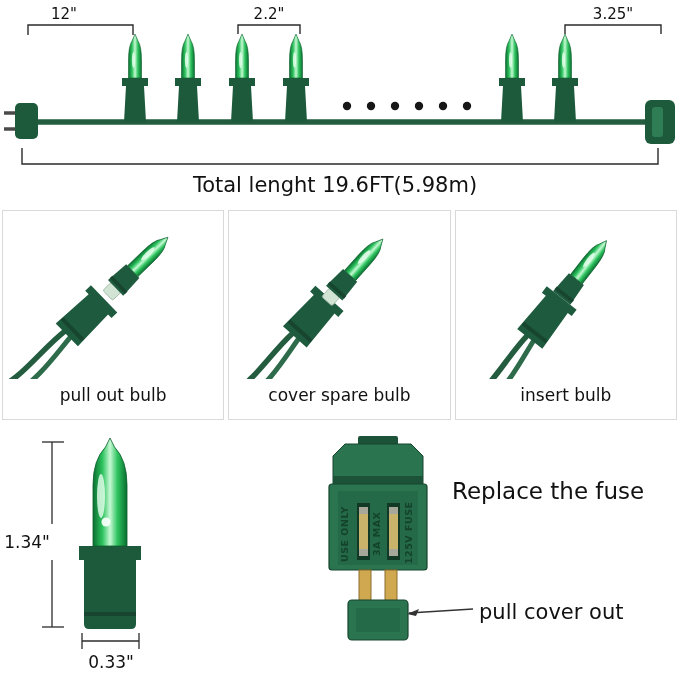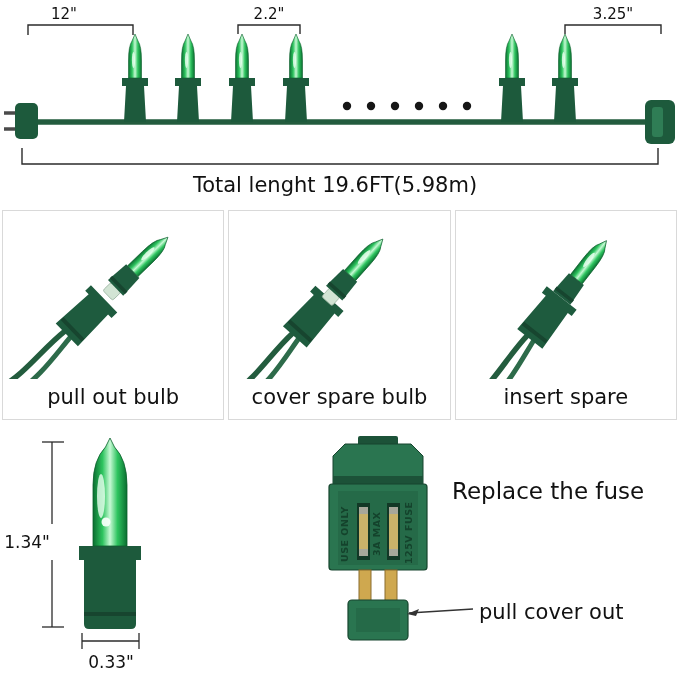--- a/index.html
+++ b/index.html
@@ -19,7 +19,7 @@
   }
   .panel svg{width:100%;height:168px;display:block}
   .step-label{
-    font-size:21px;color:#111;text-align:center;margin-top:6px;line-height:1.2;
+    font-size:17px;color:#111;text-align:center;margin-top:6px;line-height:1.2;
   }
   svg text{font-family:"DejaVu Sans", sans-serif}
 </style>

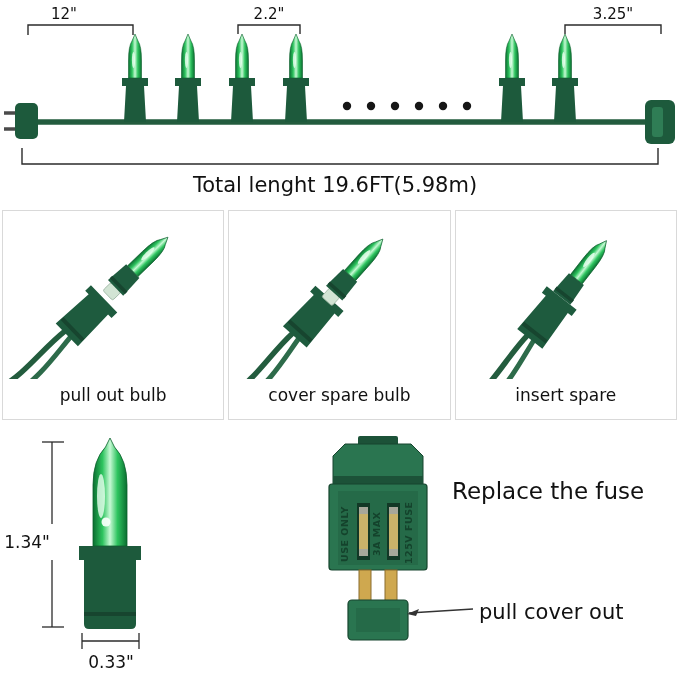--- a/index.html
+++ b/index.html
@@ -140,7 +140,7 @@
           </g>
         </g>
       </svg>
-      <div class="step-label">insert spare</div>
+      <div class="step-label">insert bulb</div>
     </div>
 
   </div>

